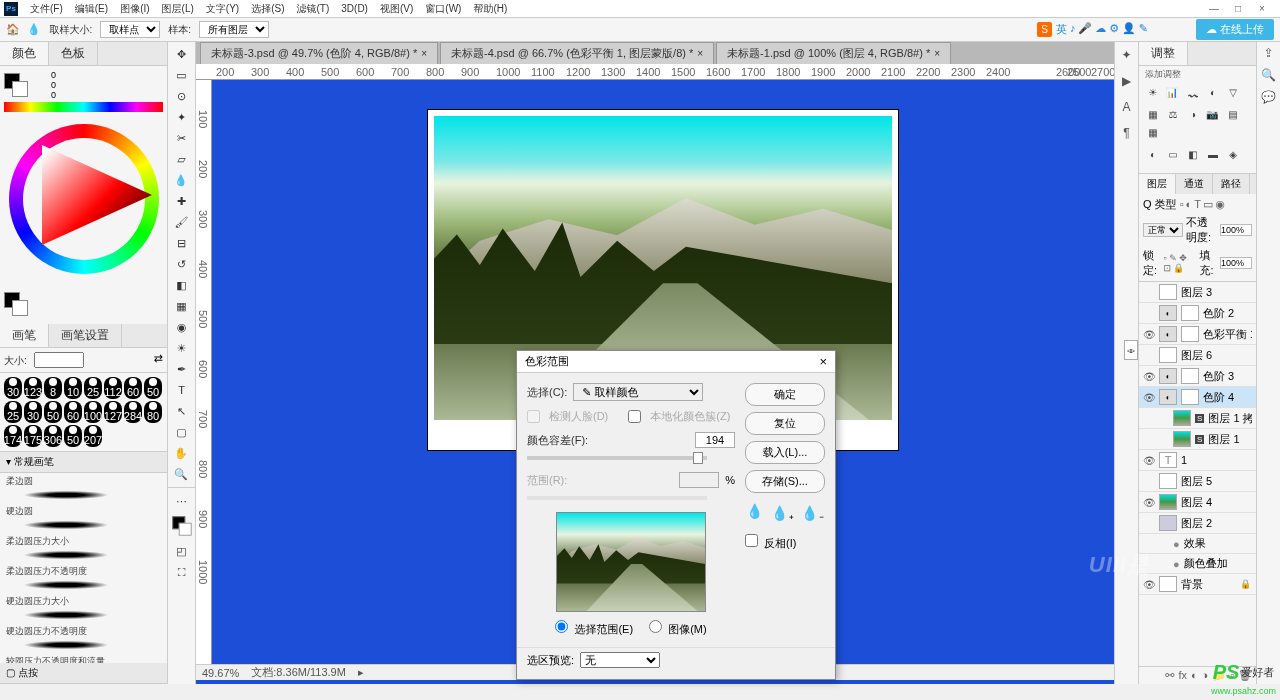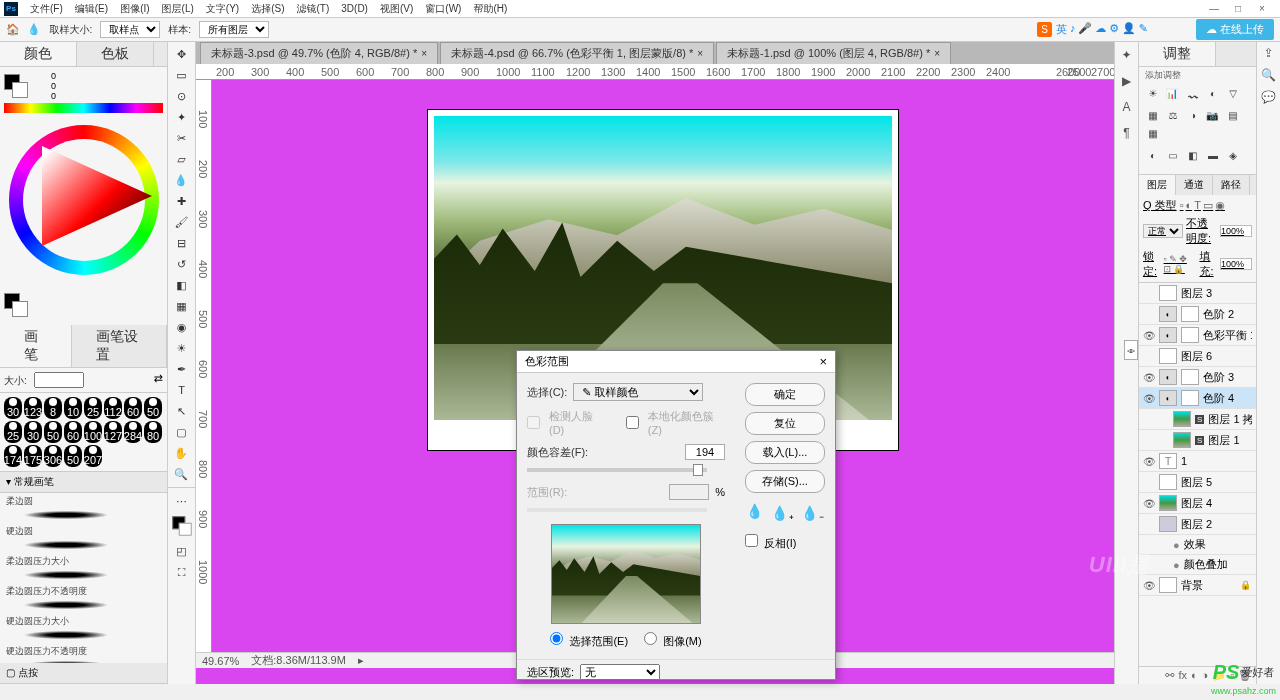--- a/index.html
+++ b/index.html
@@ -27,7 +27,7 @@
 
 .left-col { width: 168px; background: #f5f5f5; display: flex; flex-direction: column; border-right: 1px solid #ccc; }
 .panel-tabs { display: flex; background: #e8e8e8; border-bottom: 1px solid #ccc; }
-.panel-tab { padding: 3px 24px; font-size: 14px; color: #333; border-right: 1px solid #ccc; }
+.panel-tab { padding: 3px 12px; font-size: 12px; color: #333; border-right: 1px solid #ccc; }
 .panel-tab.active { background: #f5f5f5; }
 
 .color-panel { padding: 4px; position: relative; }

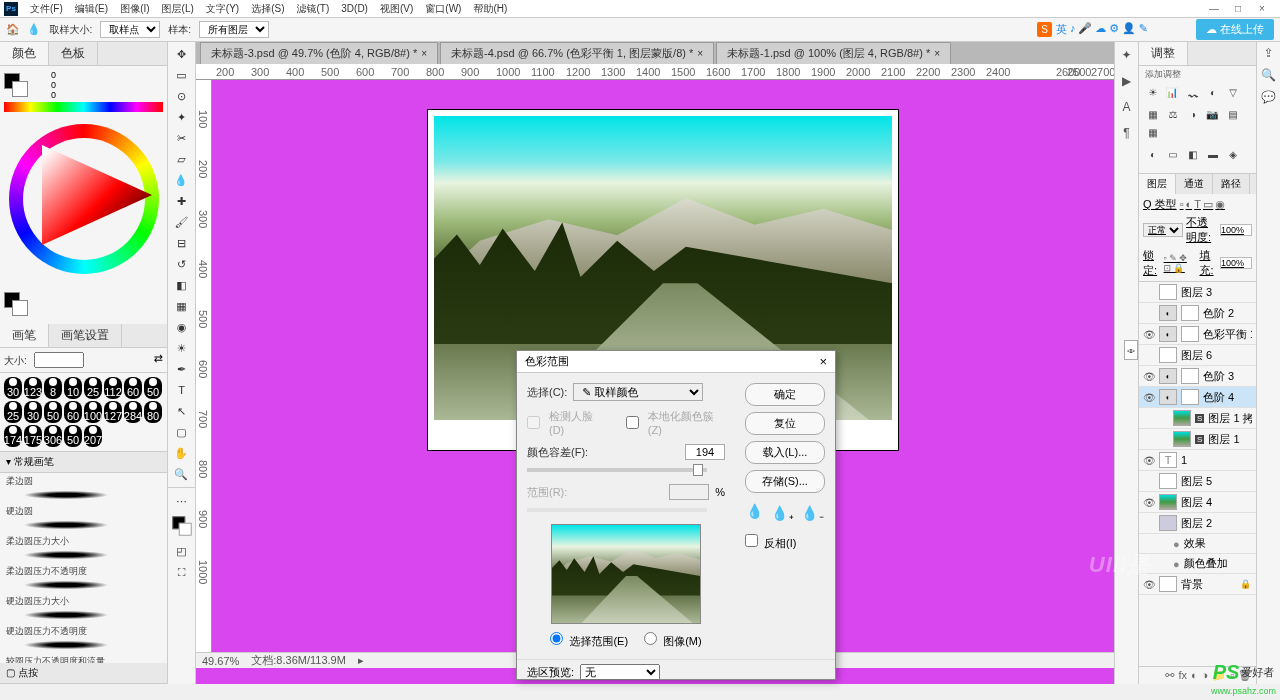--- a/index.html
+++ b/index.html
@@ -70,7 +70,7 @@
 .toolbar .fgbg-tool { position: relative; height: 28px; }
 
 
-.doc-area { flex: 1; background: #d946ef; display: flex; flex-direction: column; position: relative; }
+.doc-area { flex: 1; background: #1d4ed8; display: flex; flex-direction: column; position: relative; }
 .doc-tabs { height: 22px; background: #b8b8b8; display: flex; align-items: flex-end; padding-left: 4px; }
 .doc-tab { padding: 3px 10px; background: #d0d0d0; border: 1px solid #999; border-bottom: none; font-size: 10px; color: #333; margin-right: 2px; cursor: pointer; display: flex; align-items: center; gap: 4px; }
 .doc-tab .close { font-size: 10px; }

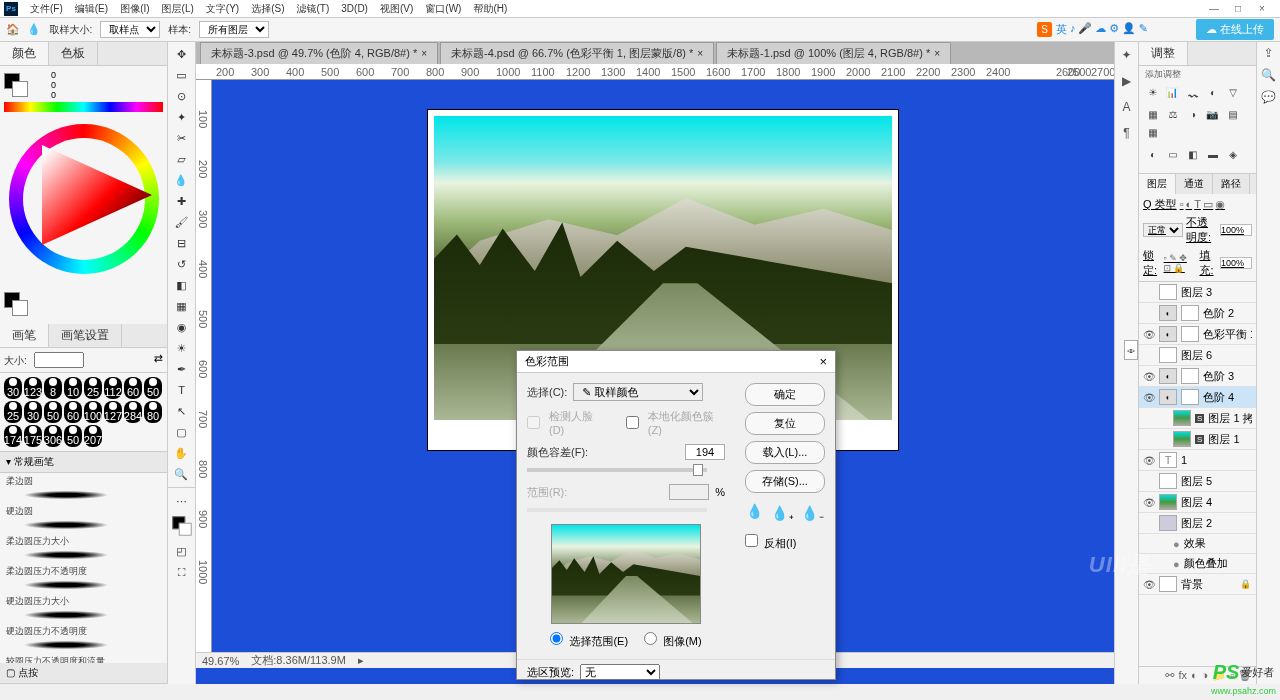--- a/index.html
+++ b/index.html
@@ -127,7 +127,7 @@
 .layers-tabs { display: flex; background: #e8e8e8; }
 .layers-tabs .tab { padding: 3px 8px; font-size: 10px; border-right: 1px solid #ccc; }
 .layers-tabs .tab.active { background: #f5f5f5; }
-.layers-opts { padding: 3px 4px; display: flex; flex-direction: column; gap: 3px; border-bottom: 1px solid #ccc; font-size: 9px; text-decoration: underline; }
+.layers-opts { padding: 3px 4px; display: flex; flex-direction: column; gap: 3px; border-bottom: 1px solid #ccc; font-size: 9px; }
 .layers-opts-row { display: flex; align-items: center; gap: 3px; }
 .layers-opts-row select { flex: 1; font-size: 9px; border: 1px solid #bbb; }
 .layers-opts-row input { width: 32px; font-size: 9px; border: 1px solid #bbb; }

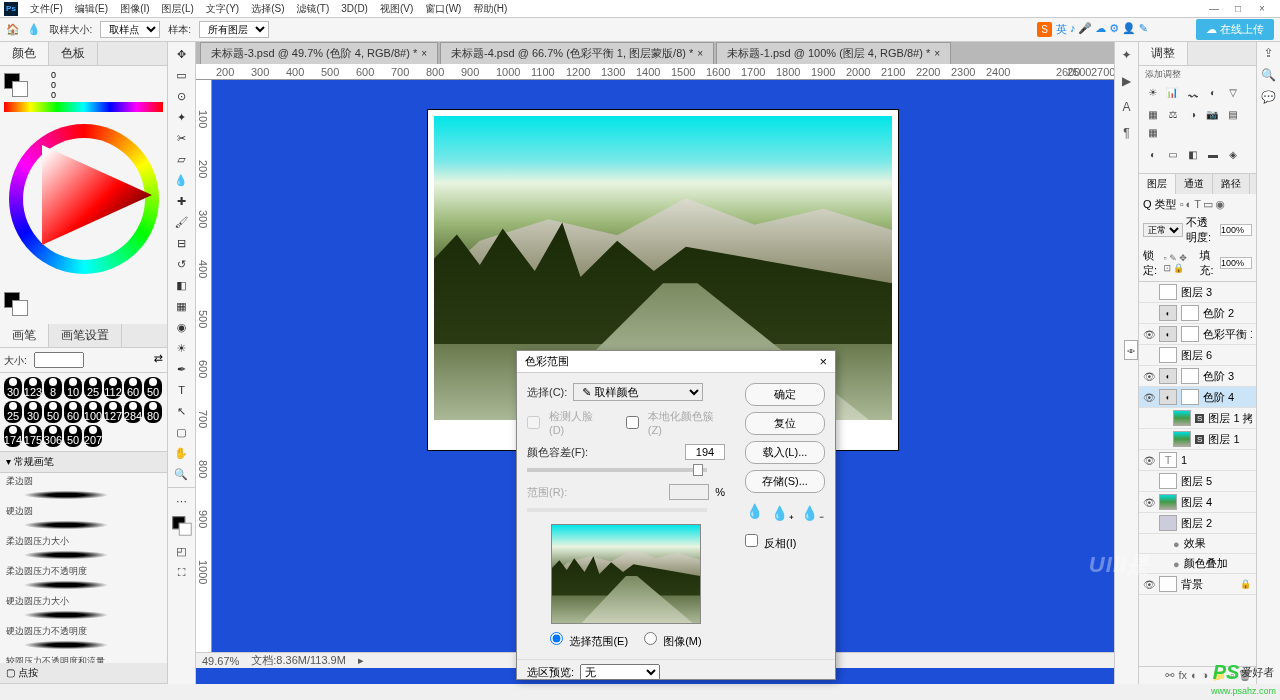--- a/index.html
+++ b/index.html
@@ -91,7 +91,7 @@
 .dialog { position: absolute; top: 350px; left: 516px; width: 320px; height: 330px; background: #f0f0f0; border: 1px solid #888; box-shadow: 2px 2px 8px rgba(0,0,0,0.3); z-index: 100; }
 .dialog-title { height: 22px; background: #fff; border-bottom: 1px solid #ccc; display: flex; align-items: center; padding: 0 8px; font-size: 11px; }
 .dialog-title .close { margin-left: auto; font-size: 13px; cursor: pointer; }
-.dialog-body { padding: 10px; display: flex; gap: 20px; }
+.dialog-body { padding: 10px; display: flex; gap: 10px; }
 .dialog-left { flex: 1; }
 .dialog-right { width: 80px; display: flex; flex-direction: column; gap: 6px; }
 .dlg-row { display: flex; align-items: center; gap: 6px; margin-bottom: 8px; font-size: 11px; }

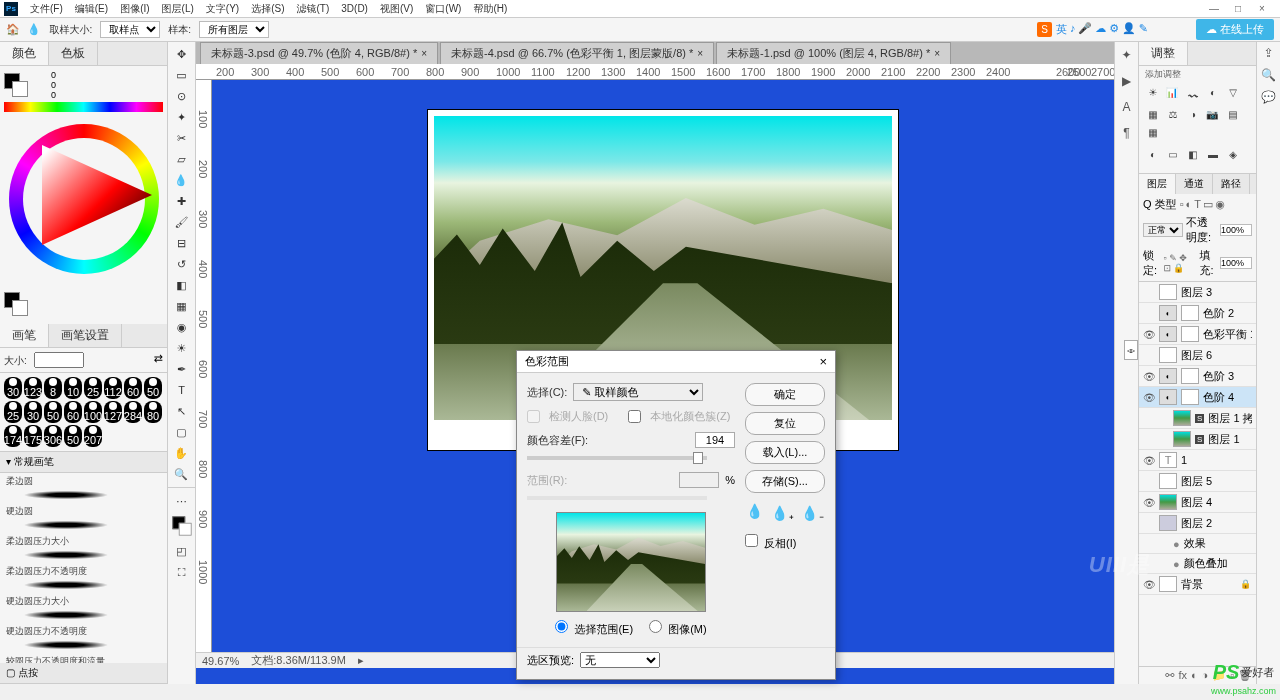--- a/index.html
+++ b/index.html
@@ -85,7 +85,7 @@
 .trees { position: absolute; top: 35%; left: 0; right: 0; height: 40%; background: linear-gradient(180deg, #1a2a08, #2a3a12); clip-path: polygon(0 30%, 5% 10%, 10% 35%, 15% 5%, 22% 40%, 28% 0%, 32% 45%, 40% 15%, 48% 40%, 55% 20%, 100% 50%, 100% 100%, 0 100%); }
 .road { position: absolute; bottom: 0; left: 20%; right: 5%; height: 45%; background: linear-gradient(180deg, #7a8a60, #c8d0b8); clip-path: polygon(40% 0, 50% 0, 100% 100%, 0 100%); }
 
-.statusbar { height: 16px; background: #f0f0f0; border-top: 1px solid #ccc; display: flex; align-items: center; padding: 0 6px; font-size: 9px; color: #555; gap: 12px; position: absolute; bottom: 16px; left: 0; right: 0; }
+.statusbar { height: 16px; background: #f0f0f0; border-top: 1px solid #ccc; display: flex; align-items: center; padding: 0 6px; font-size: 9px; color: #555; gap: 12px; position: absolute; bottom: 4px; left: 0; right: 0; }
 
 
 .dialog { position: absolute; top: 350px; left: 516px; width: 320px; height: 330px; background: #f0f0f0; border: 1px solid #888; box-shadow: 2px 2px 8px rgba(0,0,0,0.3); z-index: 100; }

